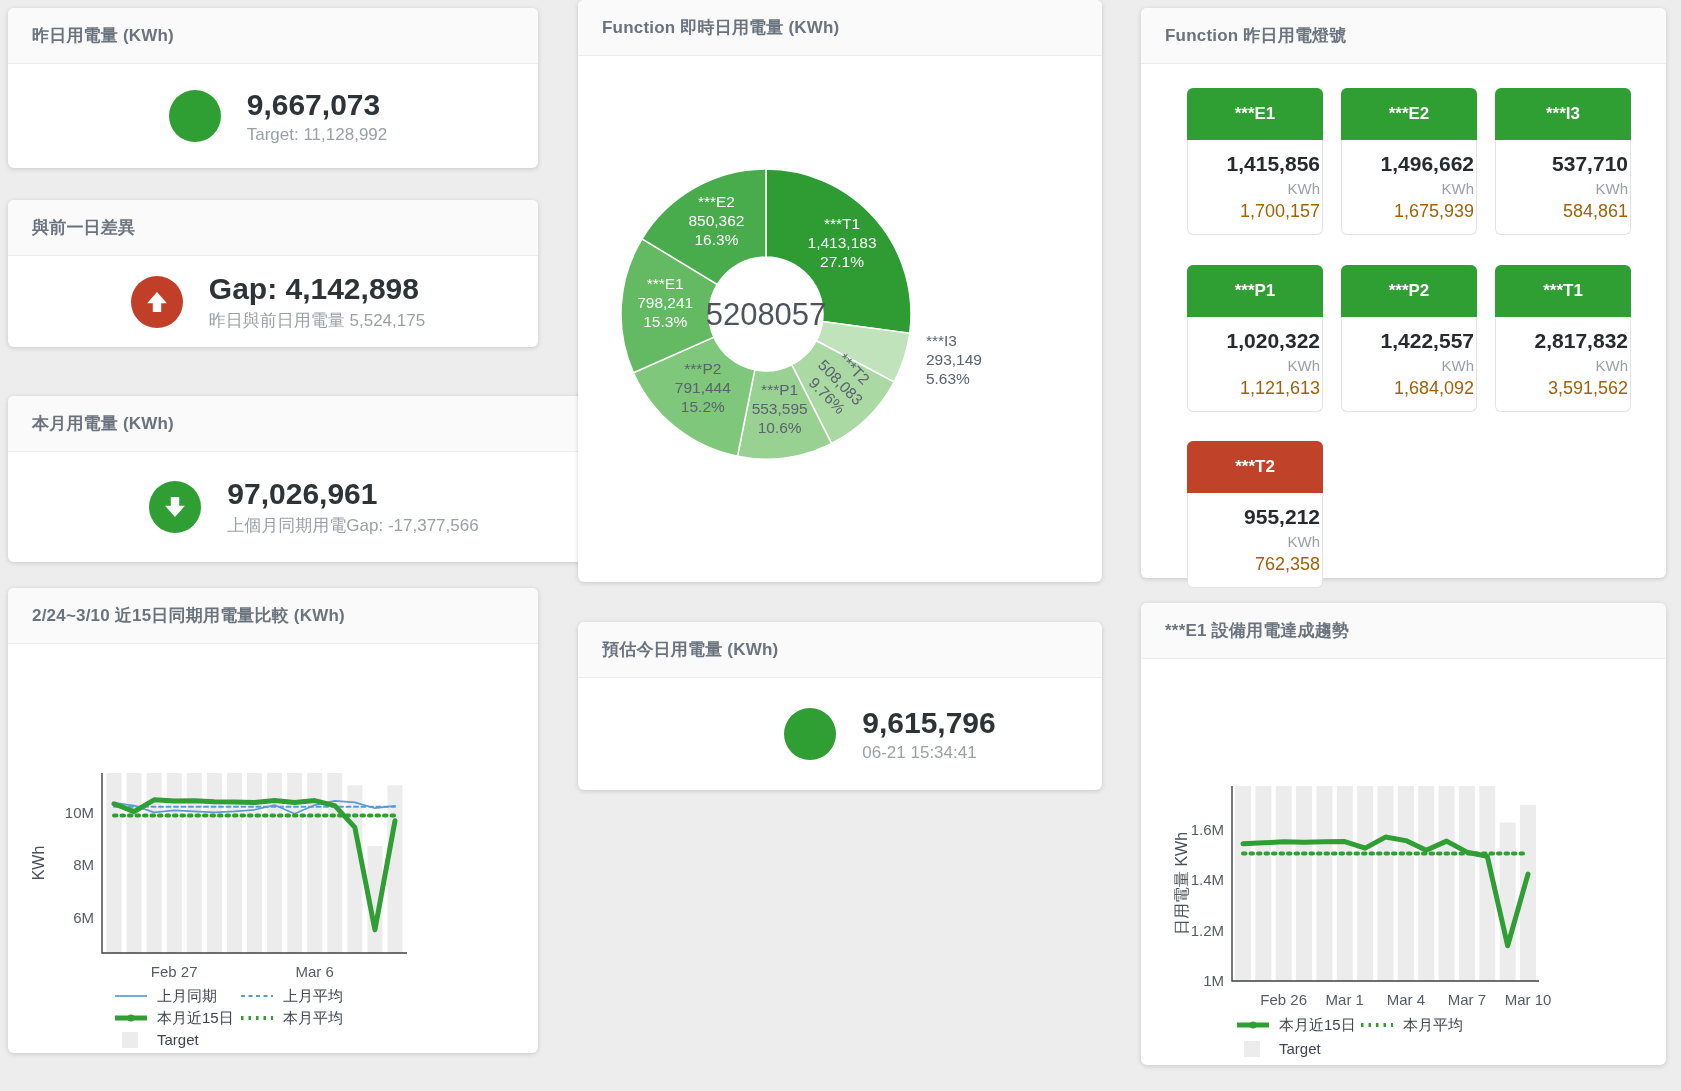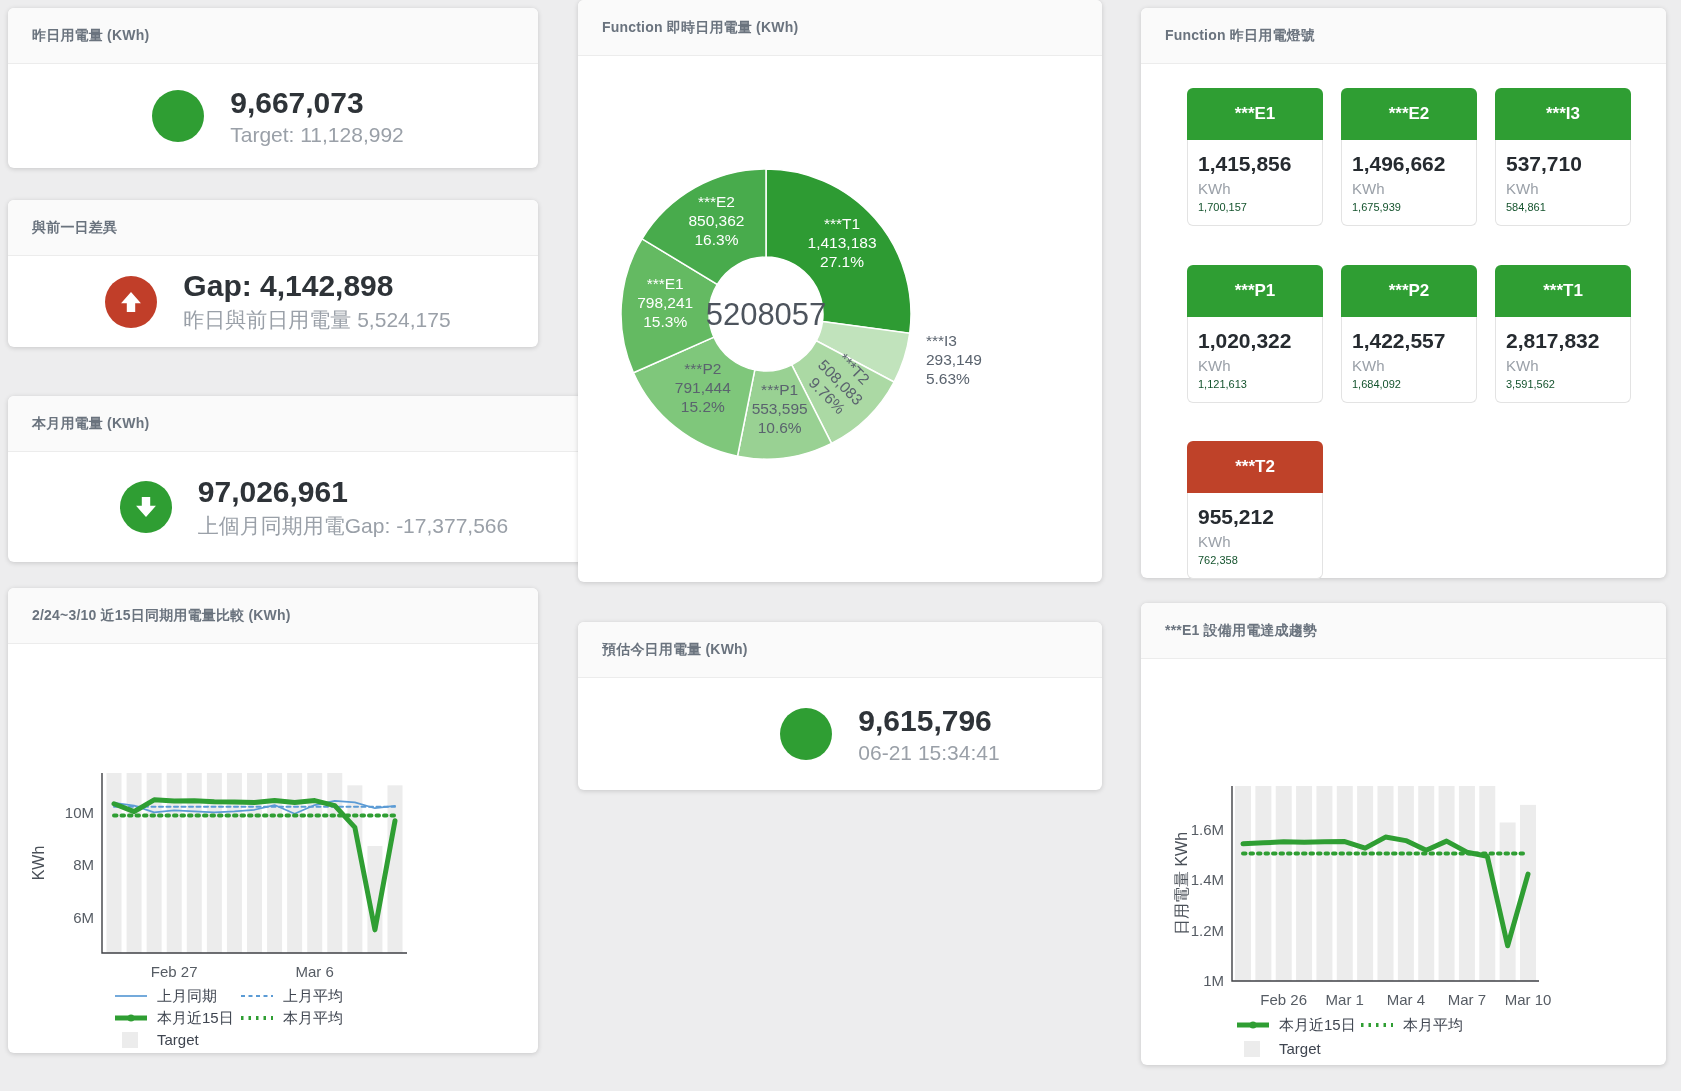--- a/index.html
+++ b/index.html
@@ -7,7 +7,7 @@
   .card{position:absolute;background:#fff;border-radius:6px;box-shadow:0 1px 5px rgba(0,0,0,.16);}
   .card header{height:56px;display:flex;align-items:center;padding:0 24px;background:#fafafa;
     border-bottom:1px solid #ececec;border-radius:6px 6px 0 0;box-sizing:border-box;}
-  .card header h2{margin:0;font-size:14px;font-weight:700;color:#6a737e;letter-spacing:.2px;}
+  .card header h2{margin:0;font-size:17px;font-weight:700;color:#6a737e;letter-spacing:.2px;}
   .body{position:relative;height:calc(100% - 56px);}
   .body.stat{display:flex;align-items:center;justify-content:center;gap:26px;padding-left:10px;}
   .dot{width:52px;height:52px;border-radius:50%;display:flex;align-items:center;justify-content:center;flex:0 0 auto;}

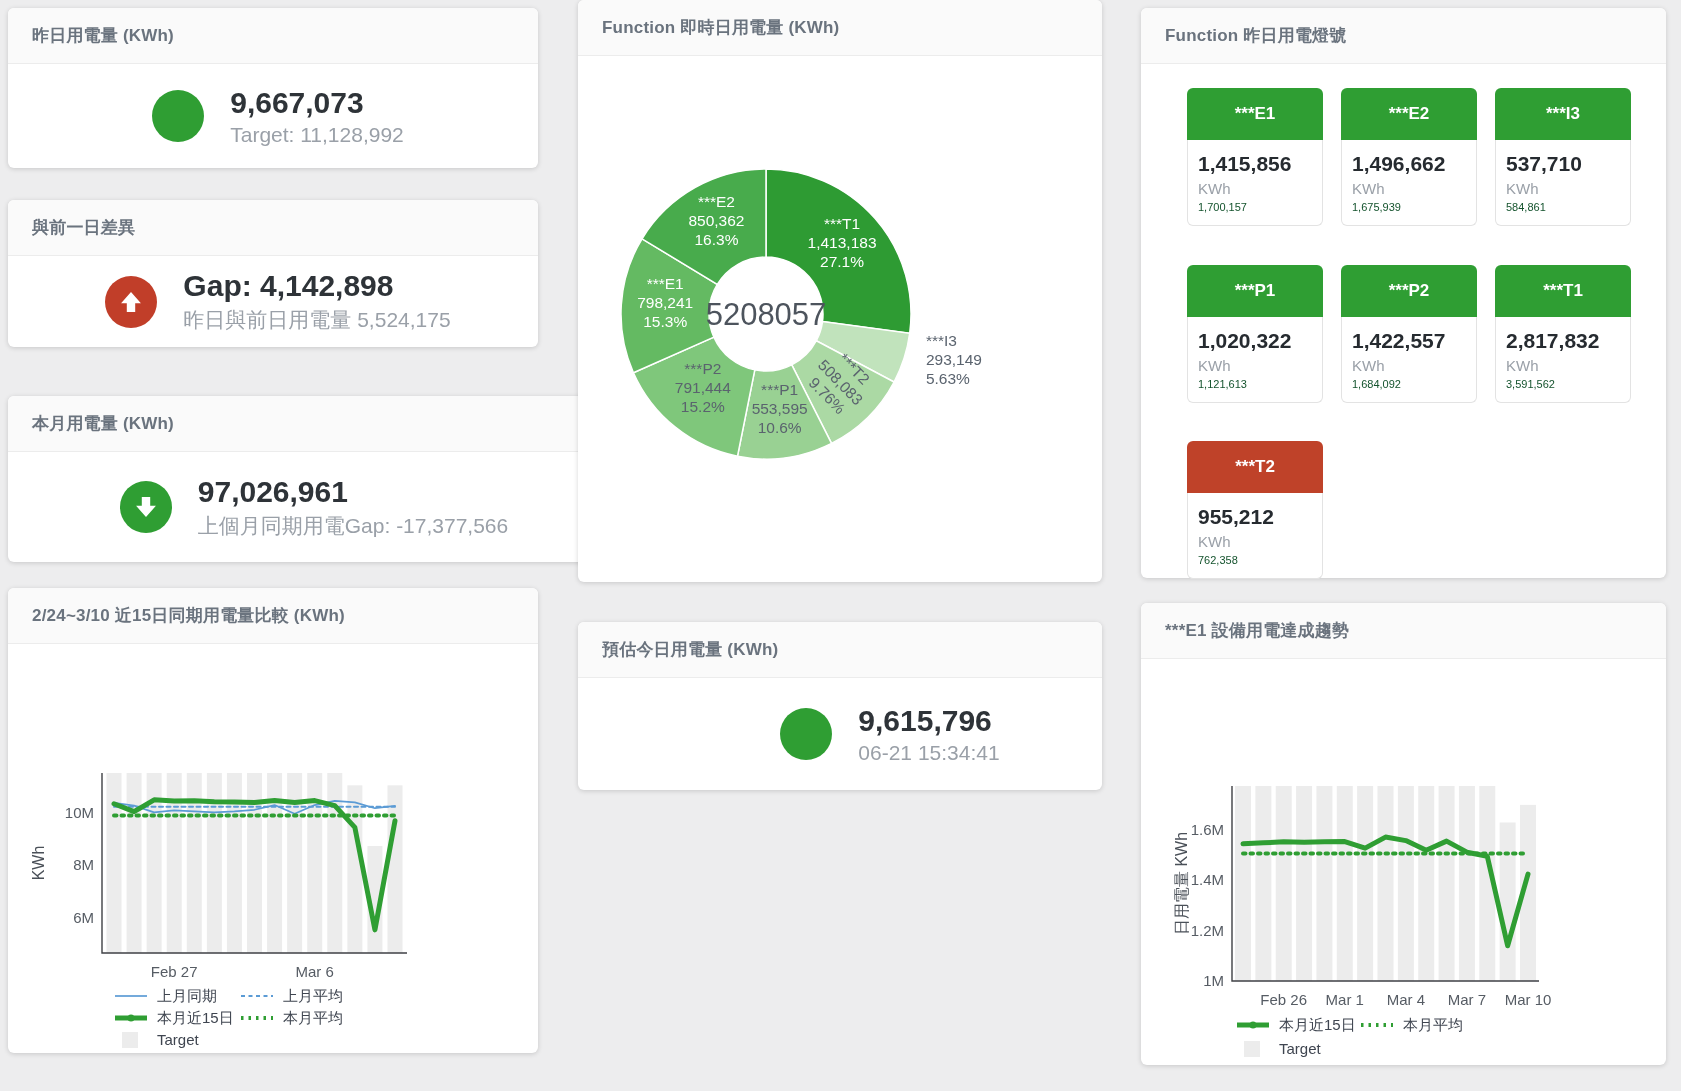--- a/index.html
+++ b/index.html
@@ -15,7 +15,7 @@
   .dot.red{background:#c13e29;}
   .dot svg{width:28px;height:28px;}
   .stat-text .value{font-size:30px;line-height:1.1;font-weight:700;color:#2e3338;}
-  .stat-text .sub{font-size:21px;color:#9aa0a8;margin-top:4px;}
+  .stat-text .sub{font-size:17px;color:#9aa0a8;margin-top:4px;}
   #card-estimate .body.stat{padding-left:100px;}
   .tiles{display:grid;grid-template-columns:repeat(3,136px);gap:16px 18px;padding:24px 0 0 46px;}
   .tile{border-radius:6px;}

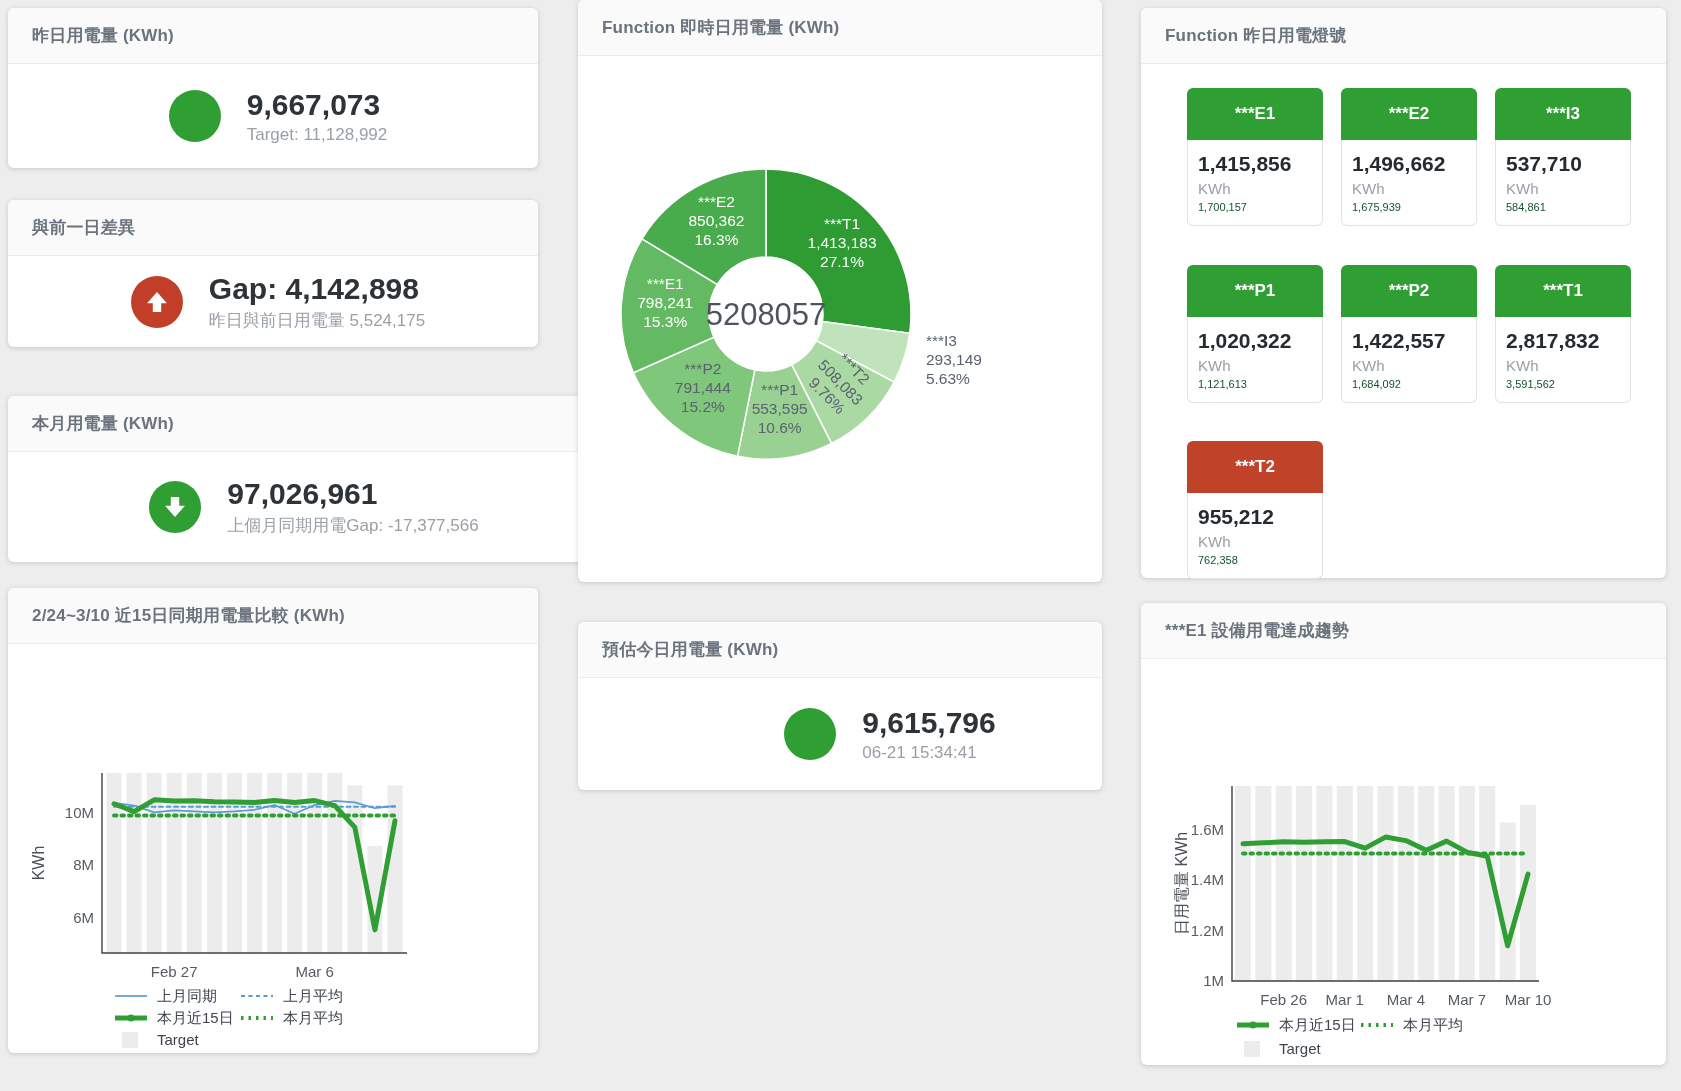--- a/index.html
+++ b/index.html
@@ -22,8 +22,8 @@
   .tile-head{height:52px;line-height:52px;text-align:center;color:#fff;font-weight:700;font-size:17px;
     background:#2f9e33;border-radius:6px 6px 0 0;}
   .tile-head.red{background:#bf4229;}
-  .tile-body{border:1px solid #e3e3e3;border-top:none;border-radius:0 0 6px 6px;text-align:left;
-    padding:9px 10px 12px;background:#fff;}
+  .tile-body{border:1px solid #e3e3e3;border-top:none;border-radius:0 0 6px 6px;text-align:right;
+    padding:9px 2px 12px;background:#fff;}
   .t-value{font-size:21px;font-weight:700;color:#262b30;margin-top:3px;}
   .t-unit{font-size:15px;color:#9aa0a8;margin-top:4px;}
   .t-target{font-size:11px;color:#14532d;margin-top:4px;}

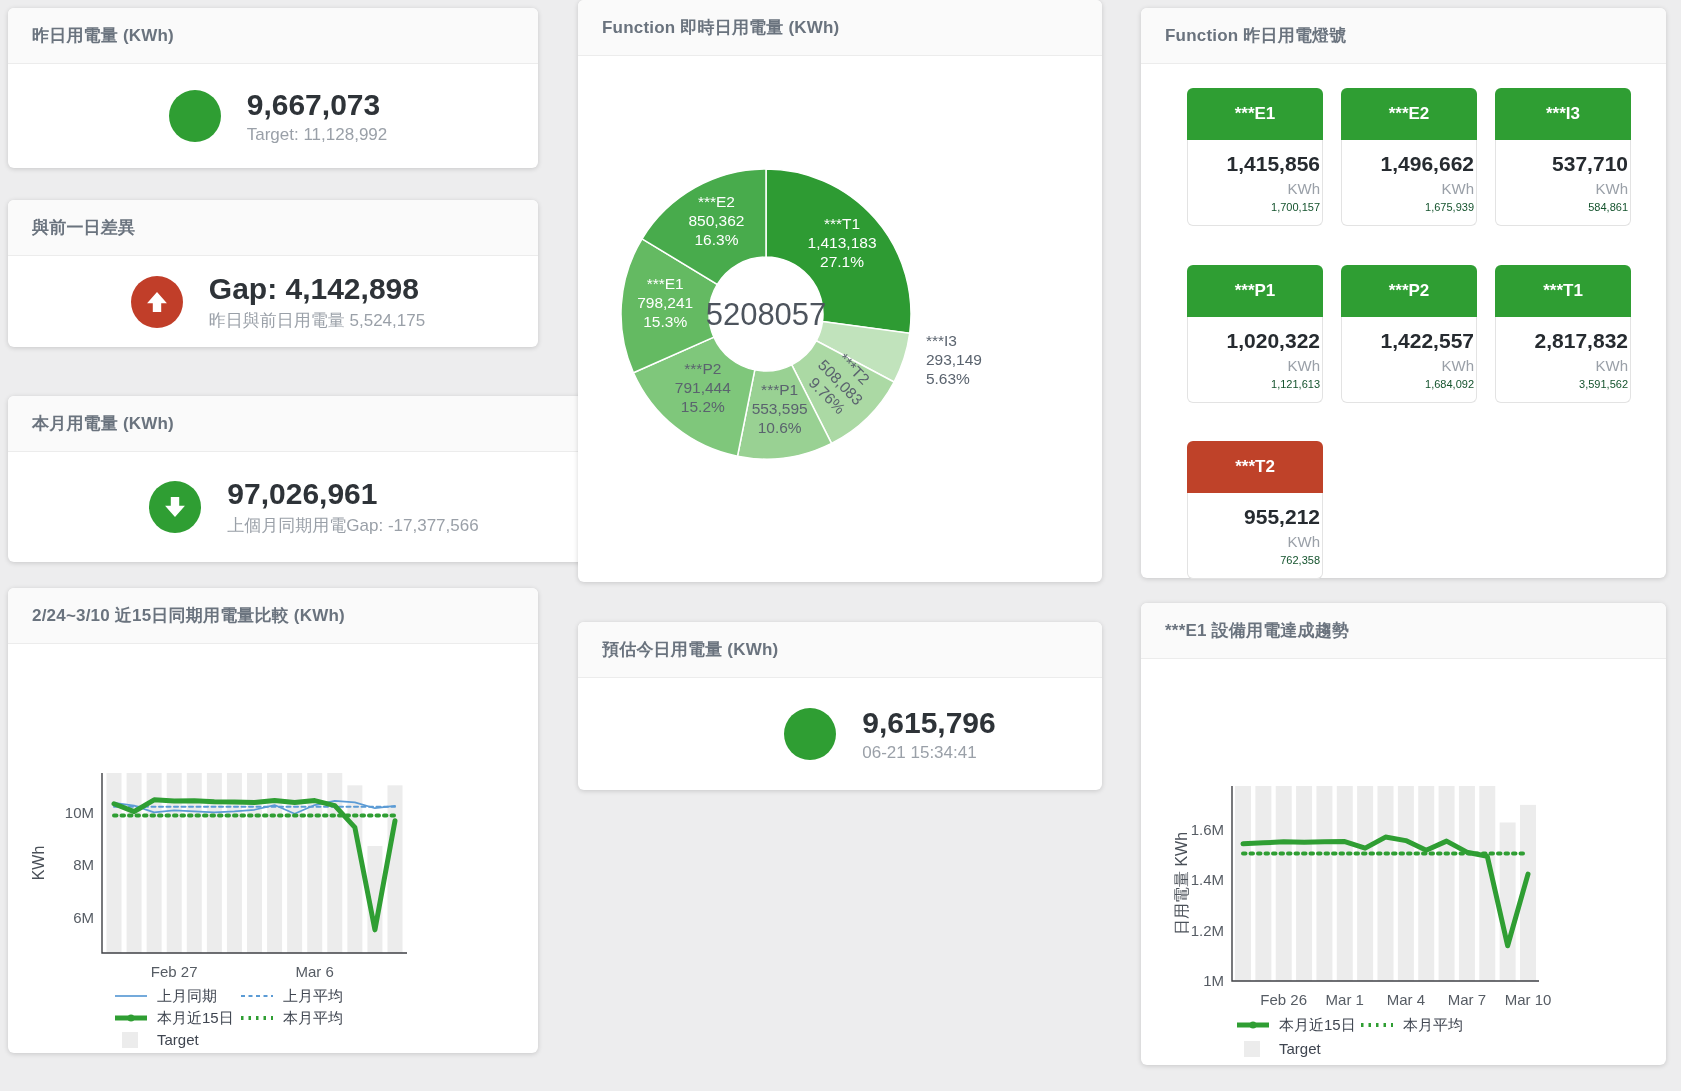--- a/index.html
+++ b/index.html
@@ -26,7 +26,7 @@
     padding:9px 2px 12px;background:#fff;}
   .t-value{font-size:21px;font-weight:700;color:#262b30;margin-top:3px;}
   .t-unit{font-size:15px;color:#9aa0a8;margin-top:4px;}
-  .t-target{font-size:11px;color:#14532d;margin-top:4px;}
+  .t-target{font-size:18px;color:#a16207;margin-top:4px;}
   svg text{font-family:"Liberation Sans",sans-serif;}
 </style>
 </head>

